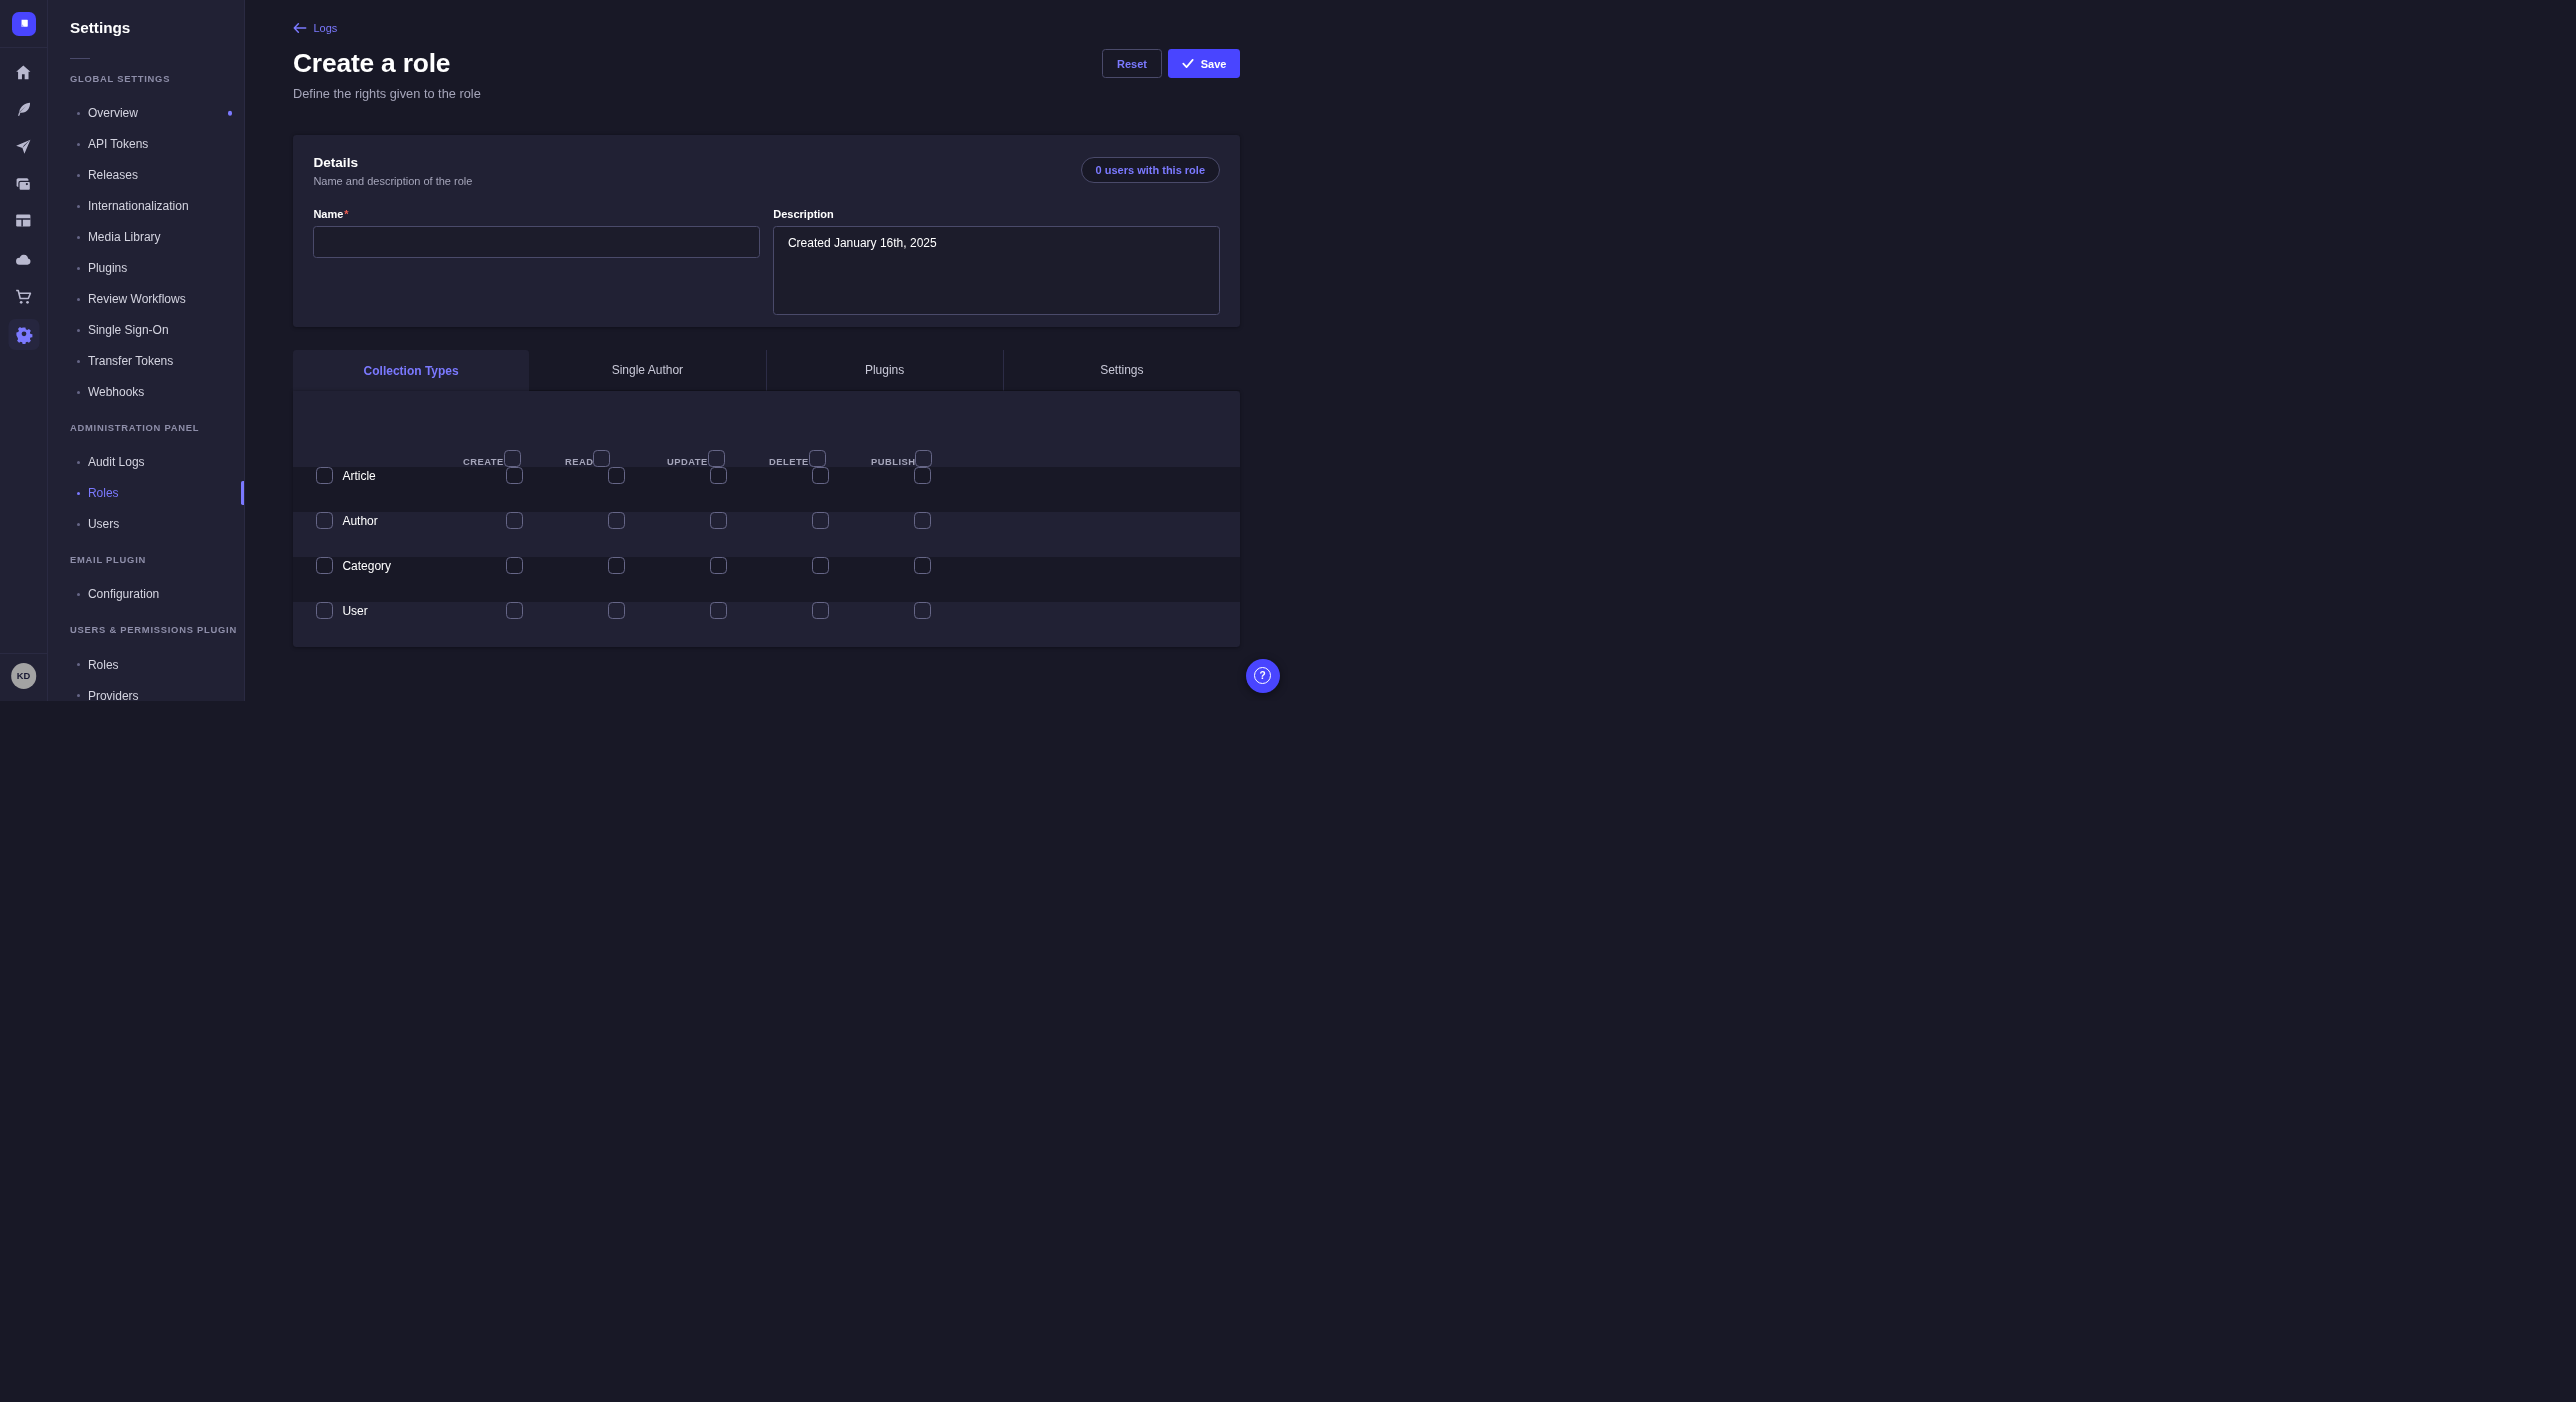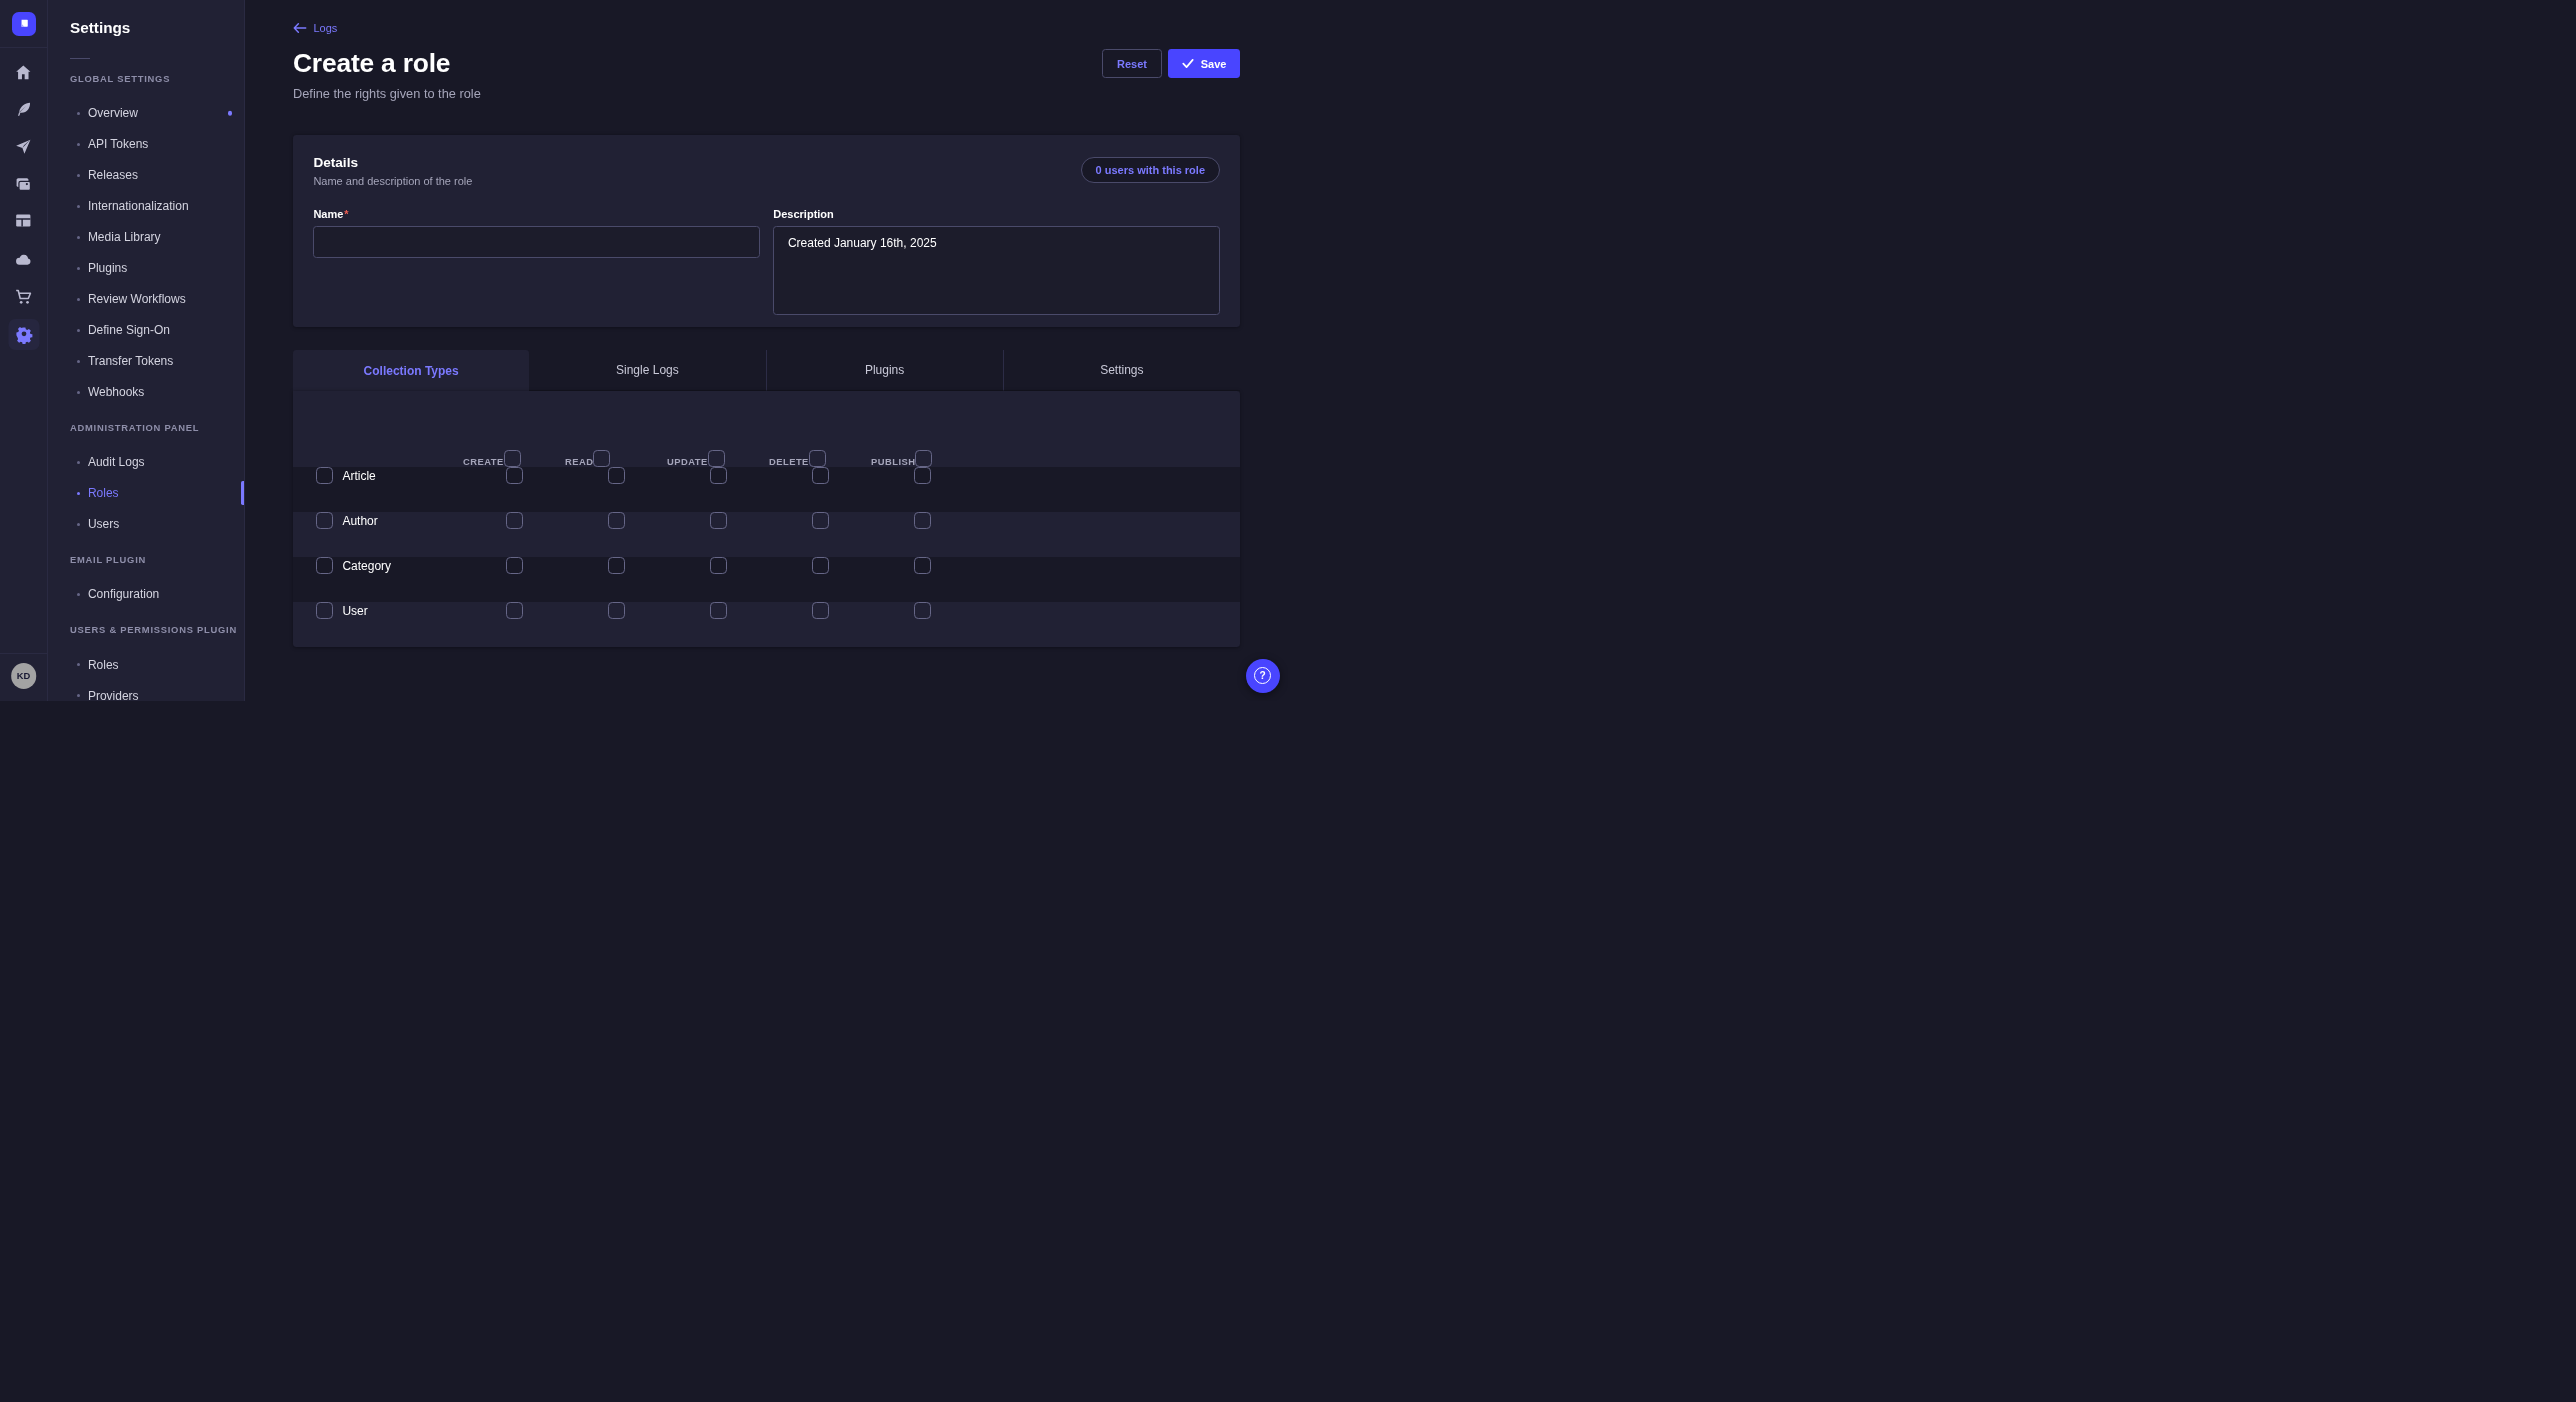--- a/index.html
+++ b/index.html
@@ -186,7 +186,7 @@
       </li>
     <li class="nav-item">
         <span class="bullet"></span>
-        <span>Define Sign-On</span>
+        <span>Single Sign-On</span>
       </li>
     <li class="nav-item">
         <span class="bullet"></span>

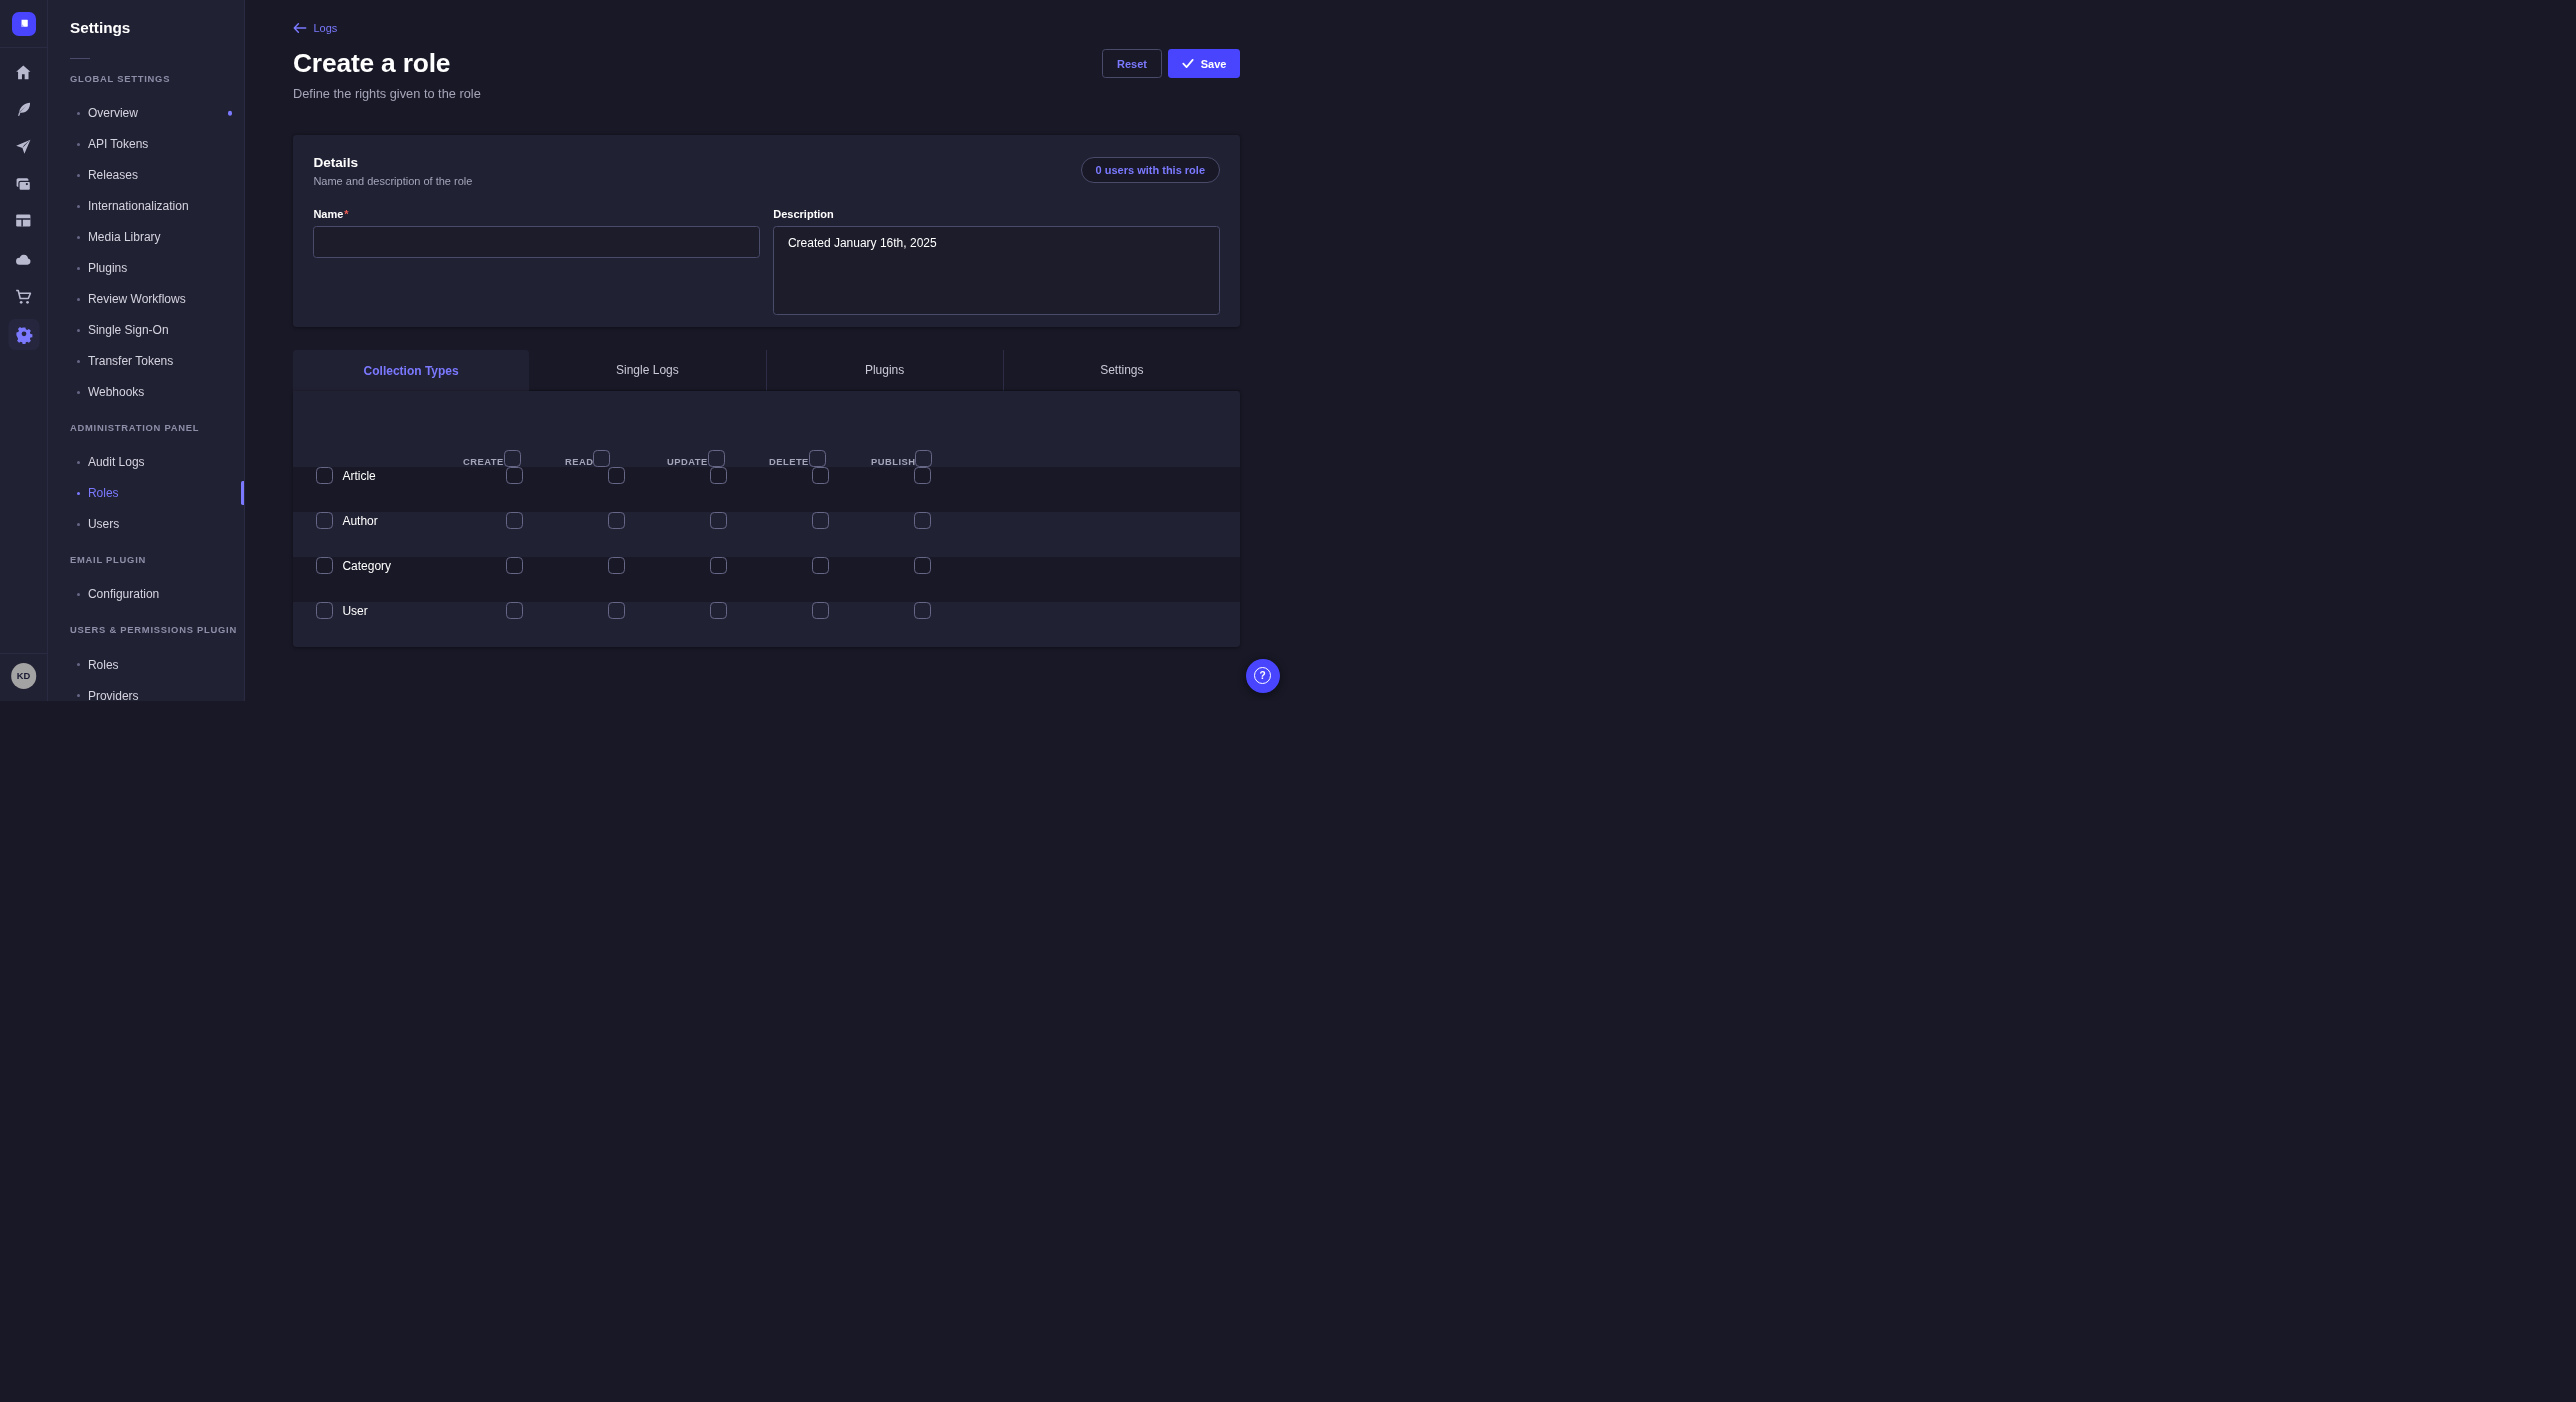--- a/index.html
+++ b/index.html
@@ -277,7 +277,7 @@
 
   <div class="tabs">
     <div class="tab active">Collection Types</div>
-    <div class="tab">Single Logs</div>
+    <div class="tab">Single Author</div>
     <div class="tab div-left">Plugins</div>
     <div class="tab div-left">Settings</div>
   </div>

